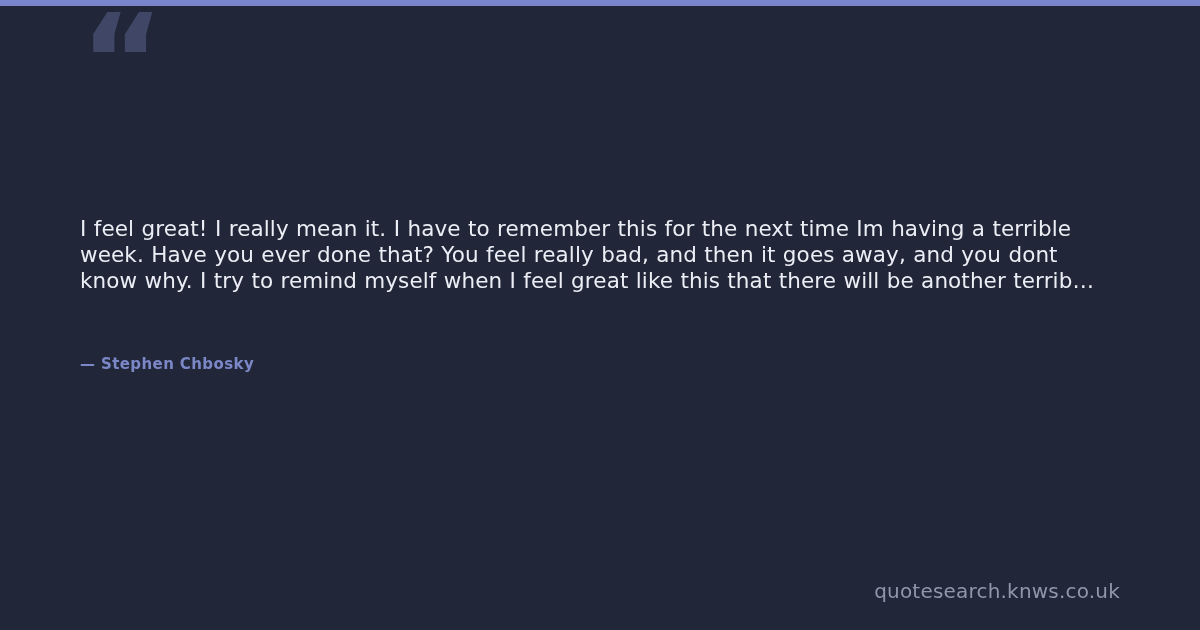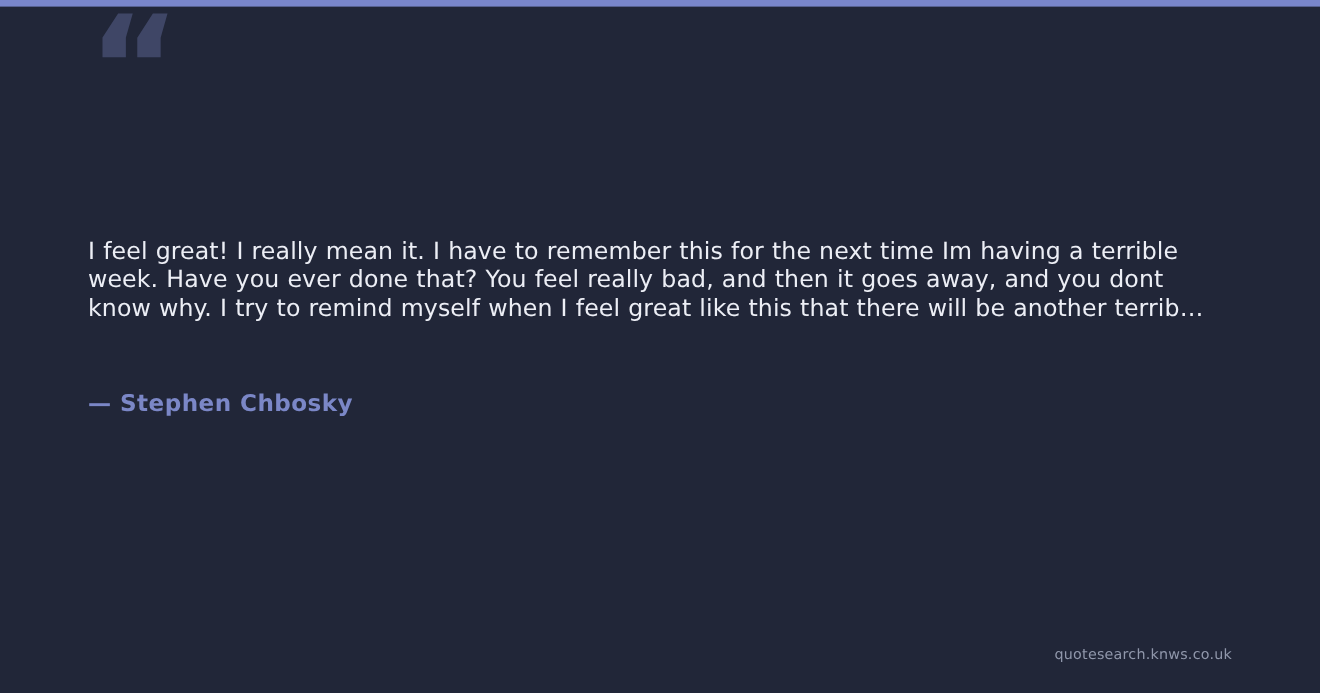--- a/index.html
+++ b/index.html
@@ -74,7 +74,7 @@
     left: 80px;
     top: 355px;
     font-family: "DejaVu Sans", "Liberation Sans", sans-serif;
-    font-size: 21px;
+    font-size: 15px;
     font-weight: 700;
     color: #7b87c7;
     letter-spacing: 0.4px;

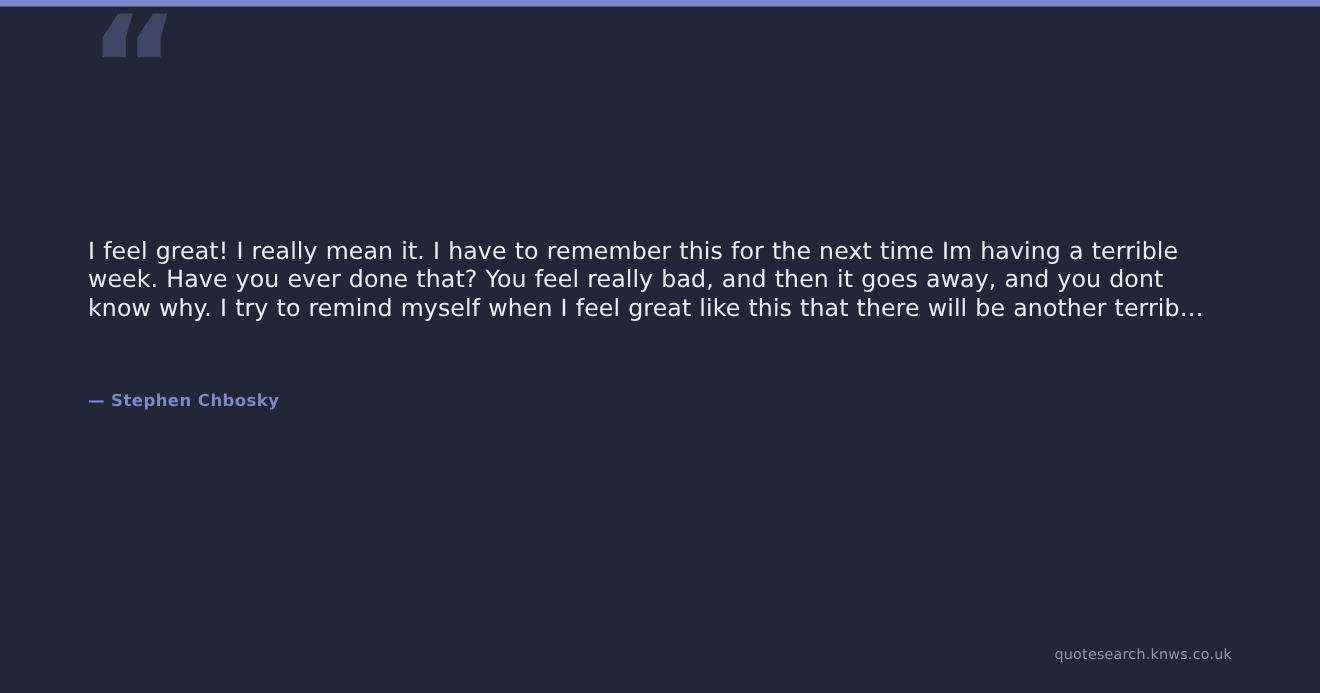--- a/index.html
+++ b/index.html
@@ -86,7 +86,7 @@
     right: 80px;
     bottom: 27px;
     font-family: "DejaVu Sans", "Liberation Sans", sans-serif;
-    font-size: 13px;
+    font-size: 20px;
     font-weight: 400;
     color: #9097ab;
     letter-spacing: 0.2px;

